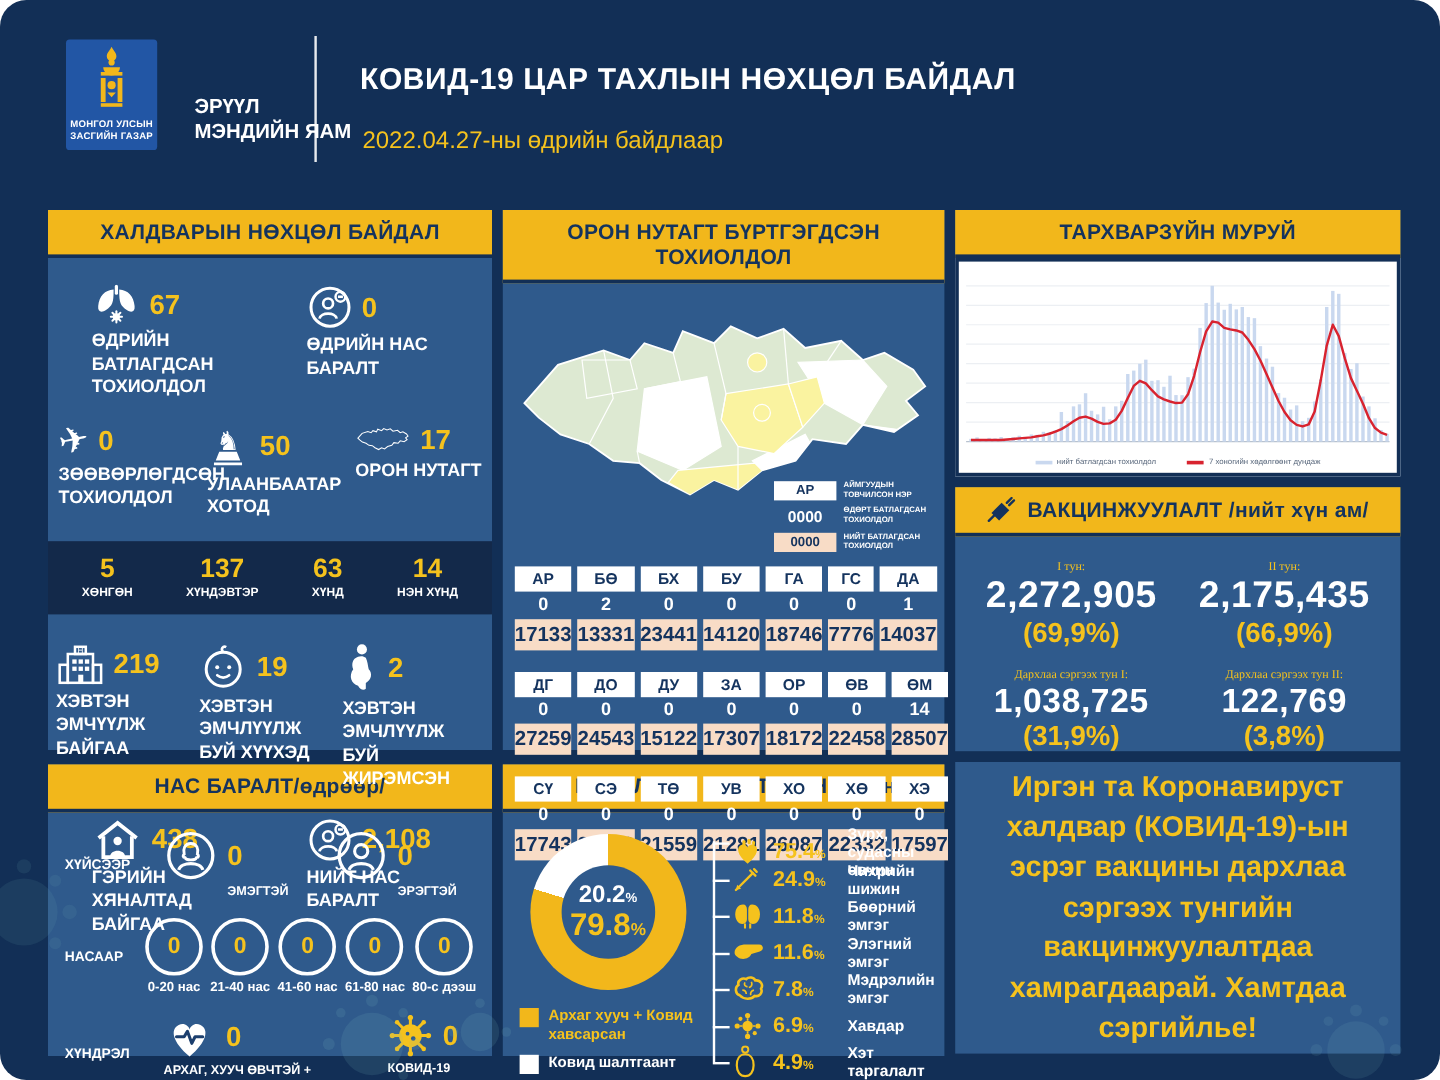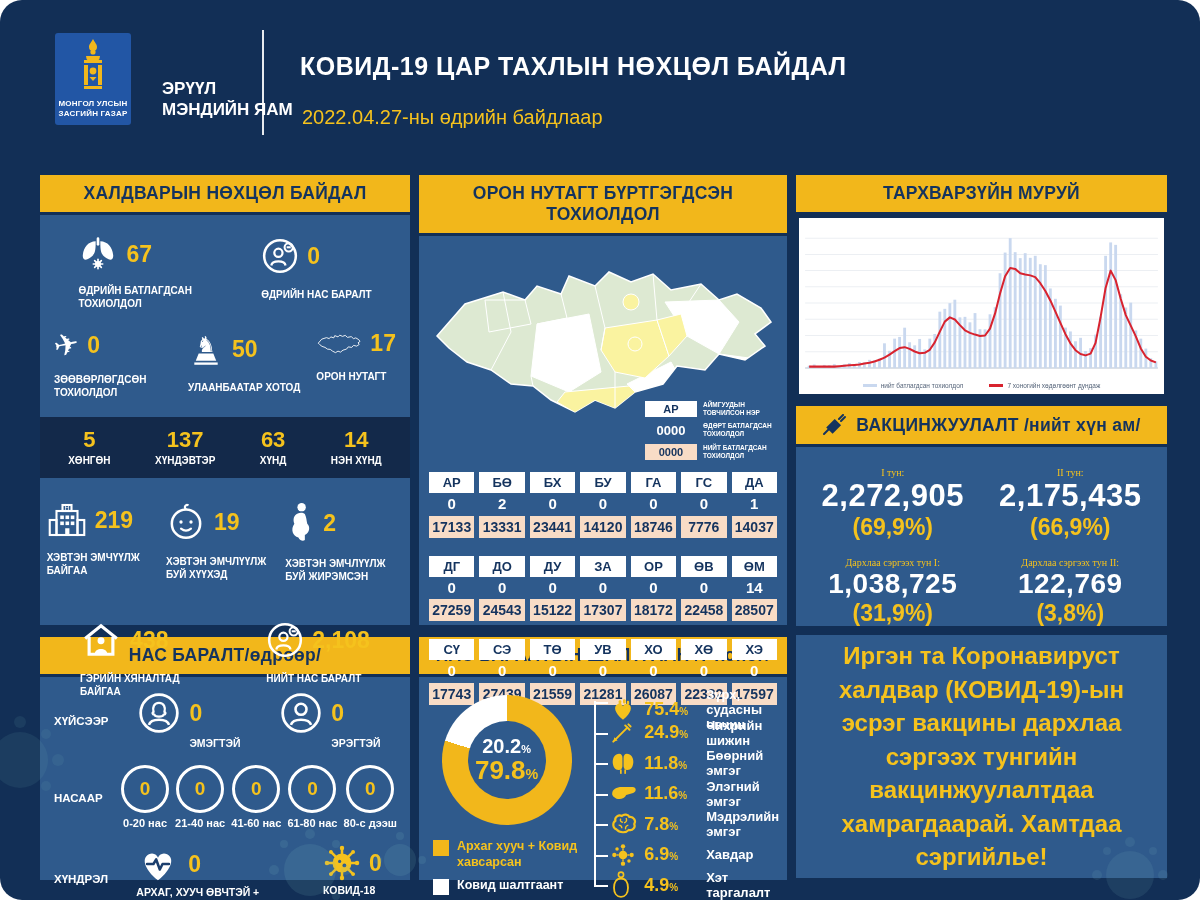--- a/index.html
+++ b/index.html
@@ -39,7 +39,7 @@
   .stat{display:flex;flex-direction:column;max-width:118px;}
   .stat-top{display:flex;align-items:center;gap:8px;}
   .stat-value{color:var(--yellow-txt);font-weight:bold;font-size:23px;}
-  .stat-label{color:#fff;font-weight:bold;font-size:10px;line-height:1.3;margin-top:13px;text-transform:uppercase;}
+  .stat-label{color:#fff;font-weight:bold;font-size:15px;line-height:1.3;margin-top:3px;text-transform:uppercase;}
   .severity{background:var(--strip);display:flex;justify-content:space-around;padding:10px 6px 12px;}
   .sev-item{text-align:center;}
   .sev-value{color:var(--yellow-txt);font-weight:bold;font-size:22px;}

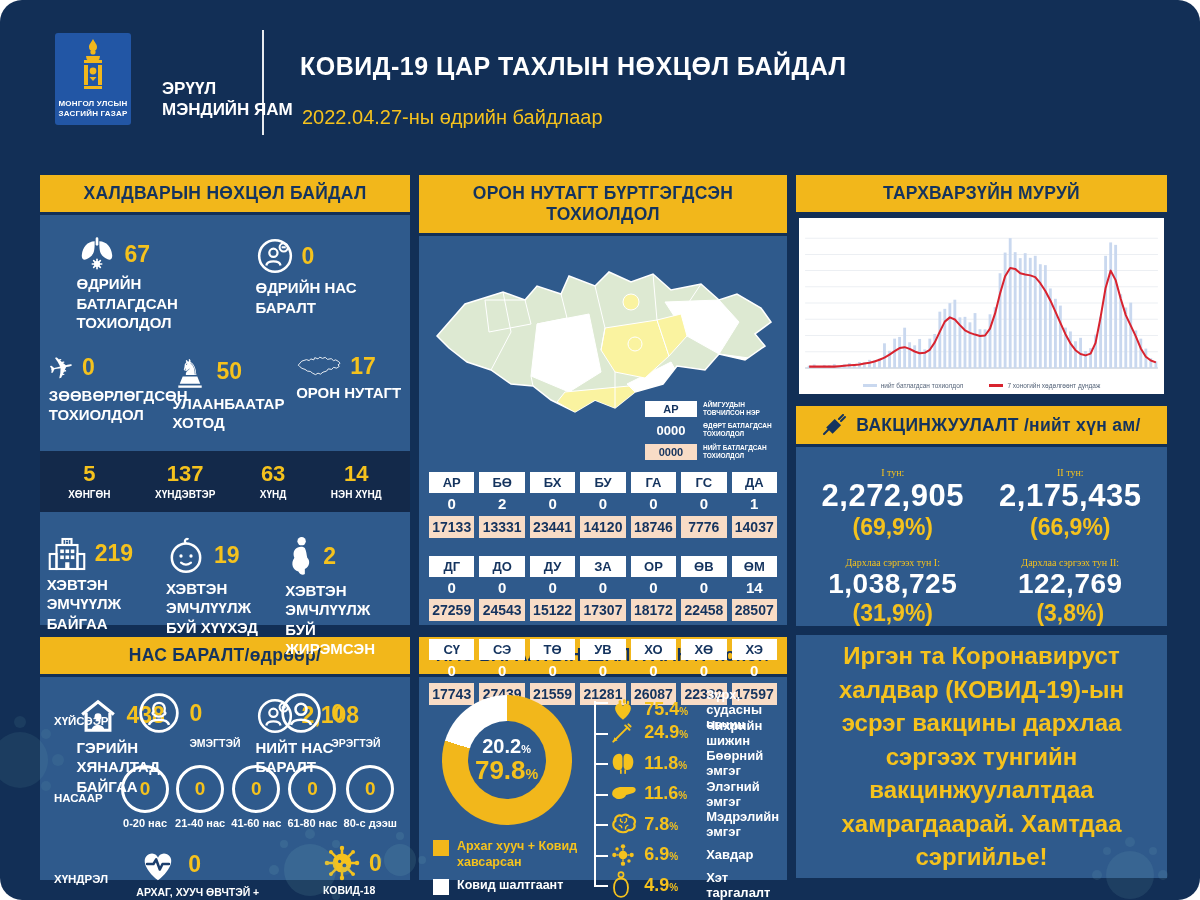--- a/index.html
+++ b/index.html
@@ -51,7 +51,7 @@
   .pcell{display:flex;flex-direction:column;align-items:center;gap:3px;}
   .pabbr{background:#fff;color:#14335e;font-weight:bold;font-size:13px;width:100%;text-align:center;padding:3px 0;}
   .pdaily{color:#fff;font-weight:bold;font-size:15px;line-height:1.1;}
-  .ptotal{background:var(--peach);color:#14335e;font-weight:bold;font-size:14px;width:100%;text-align:center;padding:3px 0;}
+  .ptotal{background:var(--peach);color:#14335e;font-weight:bold;font-size:17px;width:100%;text-align:center;padding:3px 0;}
 
   
   .map-wrap{position:relative;height:228px;}

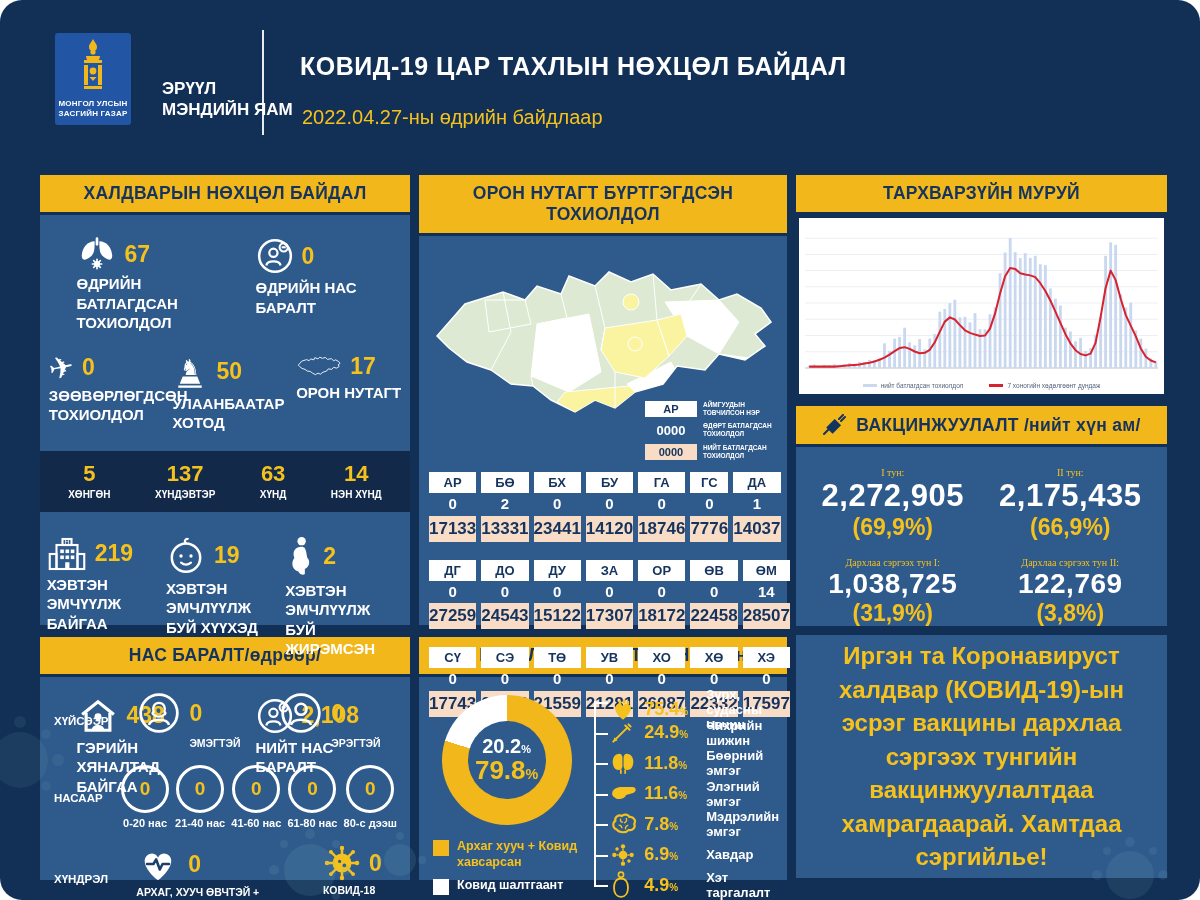--- a/index.html
+++ b/index.html
@@ -254,7 +254,7 @@
                 <div class="sev-label">НЭН ХҮНД</div>
               </div>
             </div>
-          <div id="inf-bottom" style="display:flex;flex-direction:column;gap:38px;padding:24px 6px 10px;flex:1;">
+          <div id="inf-bottom" style="display:flex;flex-direction:column;gap:22px;padding:24px 6px 10px;flex:1;">
               <div class="stat-row">
                 <div class="stat">
                   <div class="stat-top">

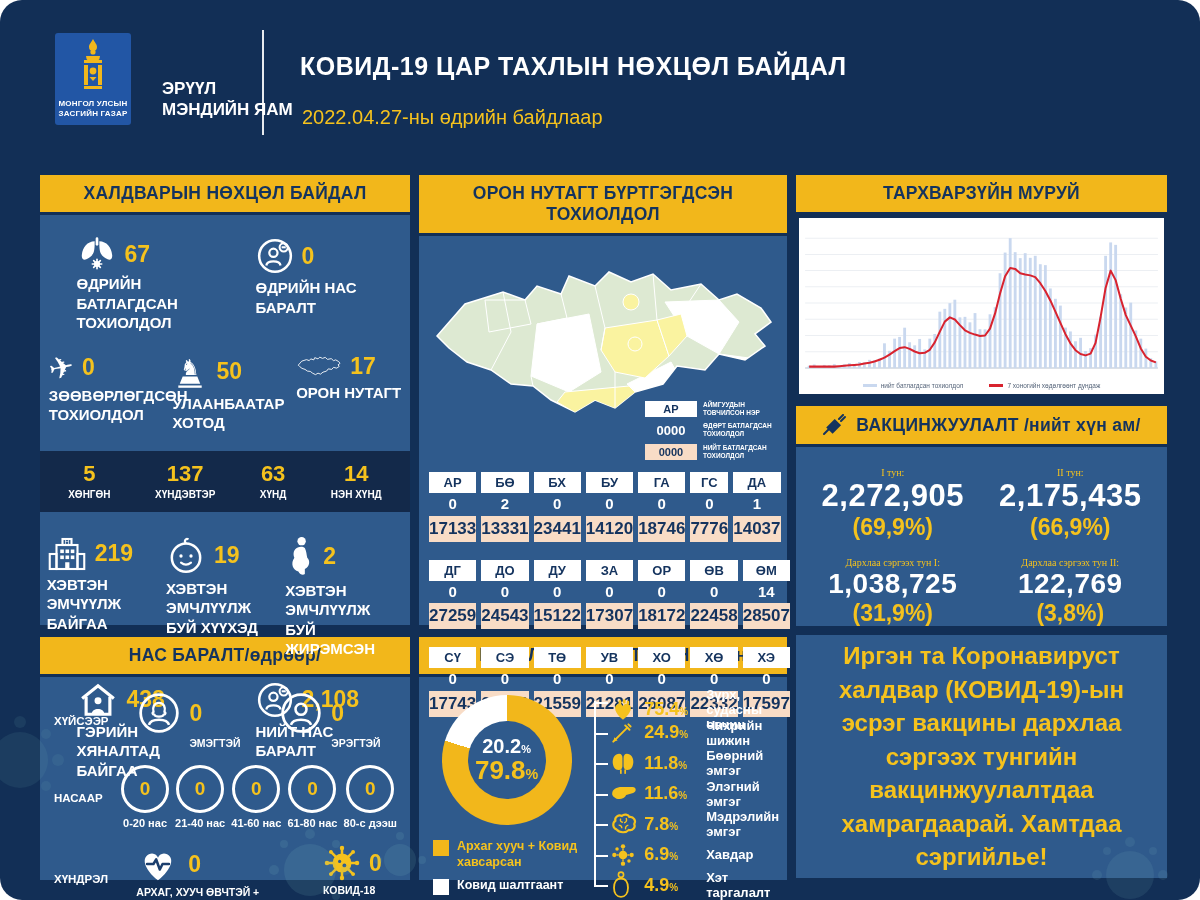--- a/index.html
+++ b/index.html
@@ -446,7 +446,7 @@
                       </span>
                       <span class="ditem-value">0</span>
                     </div>
-                    <div class="ditem-label">КОВИД-18</div>
+                    <div class="ditem-label">КОВИД-19</div>
                   </div>
                 </div>
               </div>

